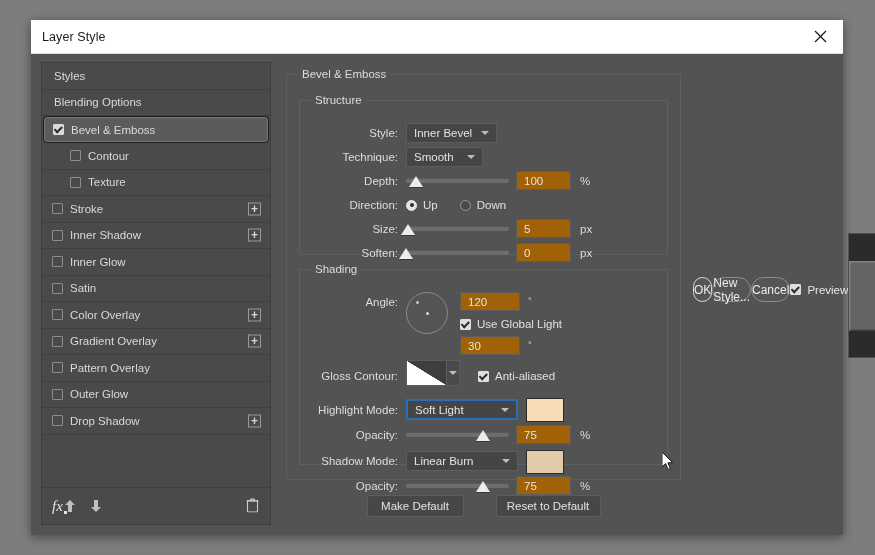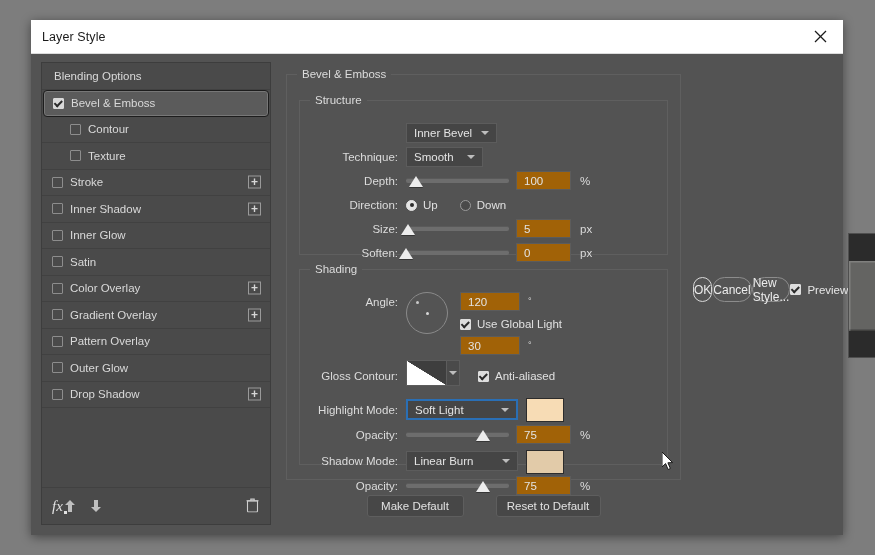--- a/index.html
+++ b/index.html
@@ -214,6 +214,9 @@
 
     <div id="styles-col">
       <div id="styles-list">
+          <div class="srow plain">
+            <span class="lbl">Styles</span>
+          </div>
           <div class="srow plain">
             <span class="lbl">Blending Options</span>
           </div>

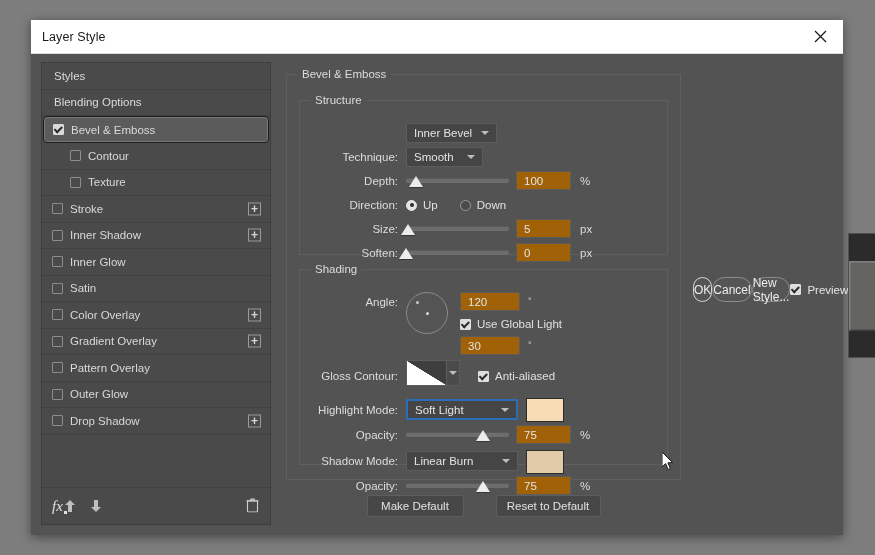--- a/index.html
+++ b/index.html
@@ -304,6 +304,7 @@
         <div class="group" id="grp-structure">
           <span class="legend">Structure</span>
 
+          <span class="rlabel" style="left:0;width:98px;top:22px;">Style:</span>
           <div class="sel" style="position:absolute;left:106px;top:22px;width:91px;">
             <span>Inner Bevel</span>
             <span class="chev"></span>

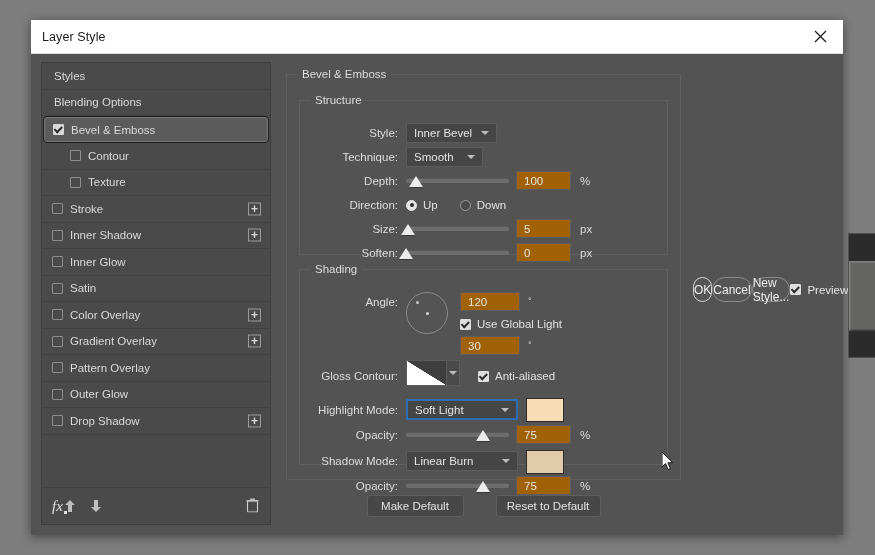--- a/index.html
+++ b/index.html
@@ -436,8 +436,8 @@
 
     <div id="right-col">
       <div class="rbtn primary">OK</div>
+      <div class="rbtn">New Style...</div>
       <div class="rbtn">Cancel</div>
-      <div class="rbtn">New Style...</div>
       <div id="preview-row">
         <span class="cb2 on"></span>
         <span>Preview</span>

